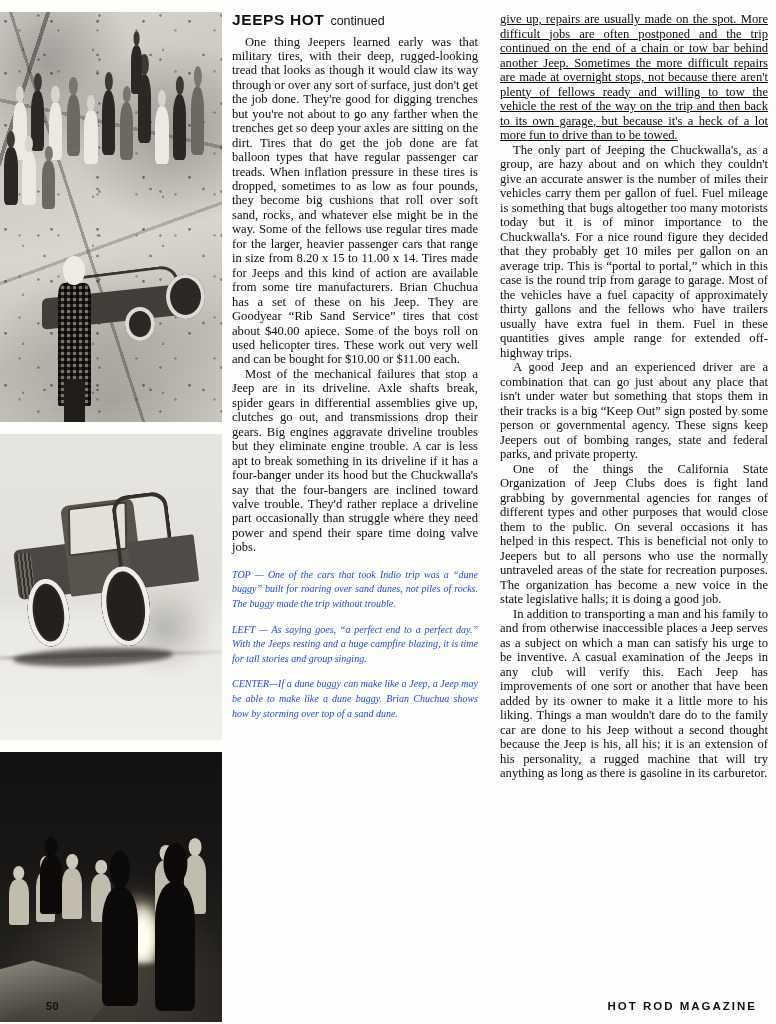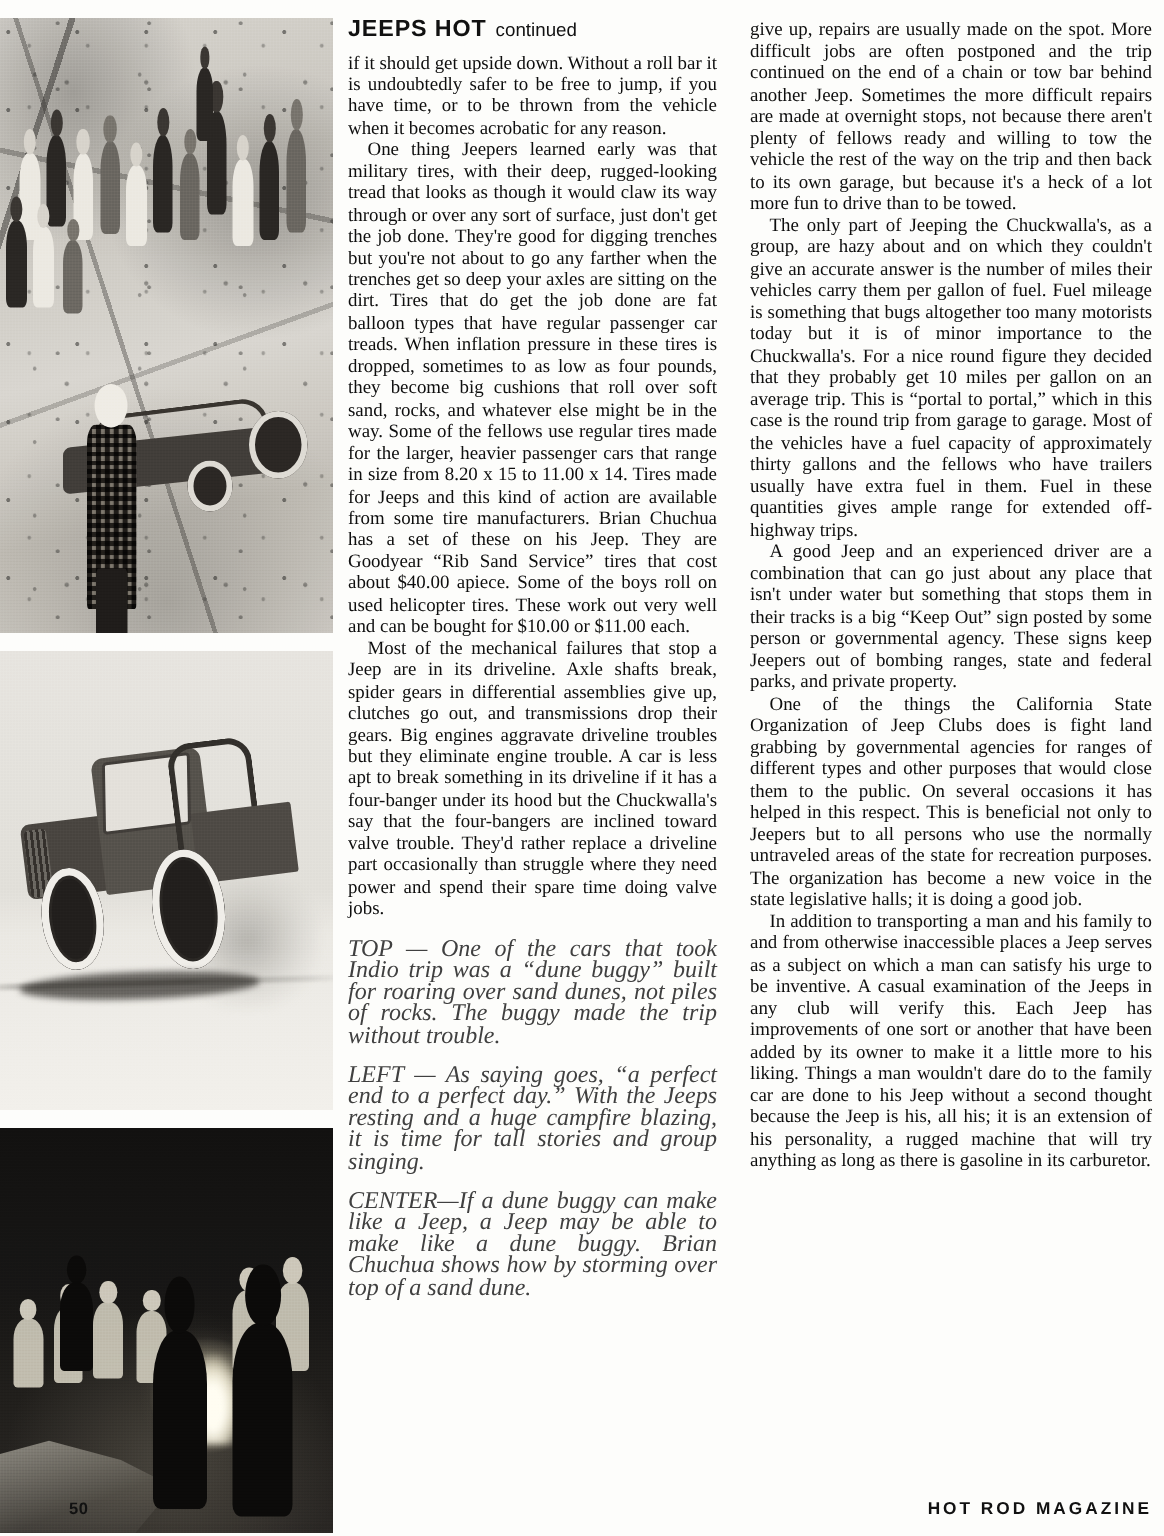--- a/index.html
+++ b/index.html
@@ -358,7 +358,7 @@
   }
   .col-right .body-text { line-height: 14.5px; }
   .body-text p { margin: 0; text-indent: 13px; }
-  .body-text p.first { text-indent: 0; }
+  .body-text p.first { text-indent: 0; text-decoration: underline; }
 
   .captions {
     margin-top: 13px;

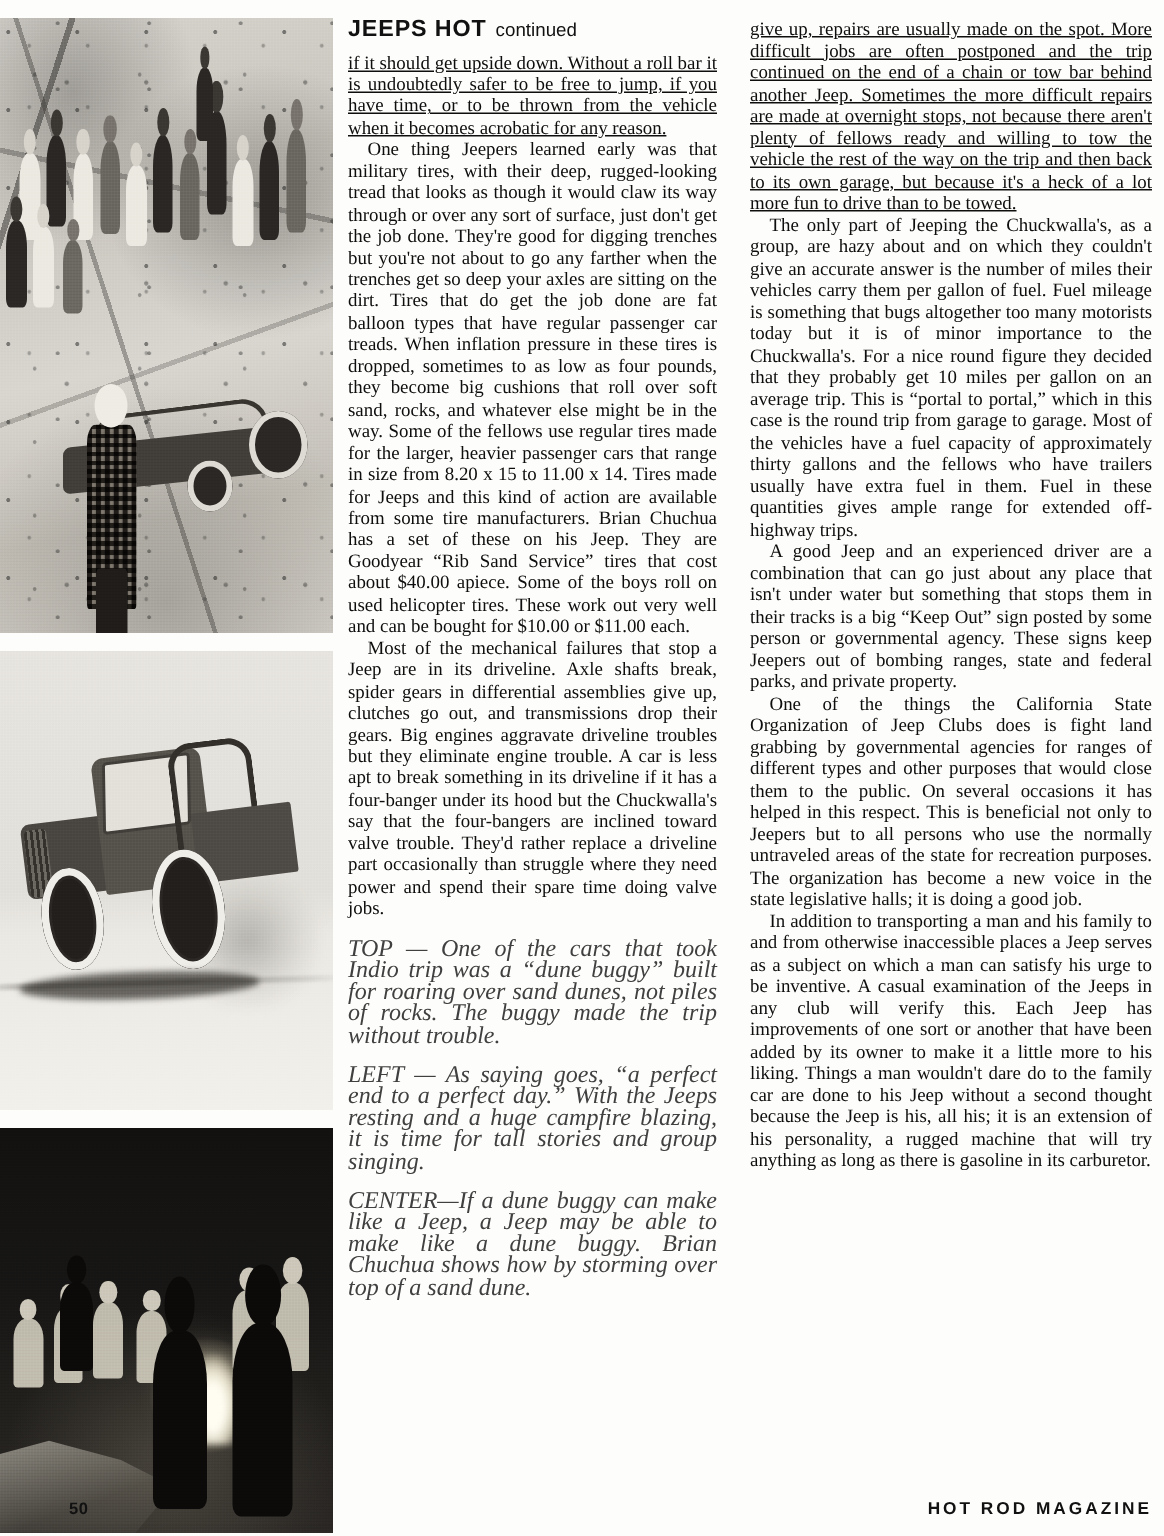--- a/index.html
+++ b/index.html
@@ -489,7 +489,6 @@
       </h2>
 
       <div class="body-text">
-        <p class="first">if it should get upside down. Without a roll bar it is undoubtedly safer to be free to jump, if you have time, or to be thrown from the vehicle when it becomes acrobatic for any reason.</p>
         <p>One thing Jeepers learned early was that military tires, with their deep, rugged-looking tread that looks as though it would claw its way through or over any sort of surface, just don't get the job done. They're good for digging trenches but you're not about to go any farther when the trenches get so deep your axles are sitting on the dirt. Tires that do get the job done are fat balloon types that have regular passenger car treads. When inflation pressure in these tires is dropped, sometimes to as low as four pounds, they become big cushions that roll over soft sand, rocks, and whatever else might be in the way. Some of the fellows use regular tires made for the larger, heavier passenger cars that range in size from  8.20 x 15  to  11.00 x 14.  Tires made for Jeeps and this kind of action are available from some tire manufacturers. Brian Chuchua has a set of these on his Jeep. They are Goodyear “Rib Sand Service” tires that cost about $40.00 apiece. Some of the boys roll on used helicopter tires. These work out very well and can be bought for $10.00 or $11.00 each.</p>
         <p>Most of the mechanical failures that stop a Jeep are in its driveline. Axle shafts break, spider gears in differential assemblies give up, clutches go out, and transmissions drop their gears. Big engines aggravate driveline troubles but they eliminate engine trouble. A car is less apt to break something in its driveline if it has a four-banger under its hood but the Chuckwalla's say that the four-bangers are inclined toward valve trouble. They'd rather replace a driveline part occasionally than struggle where they need power and spend their spare time doing valve jobs.</p>
       </div>

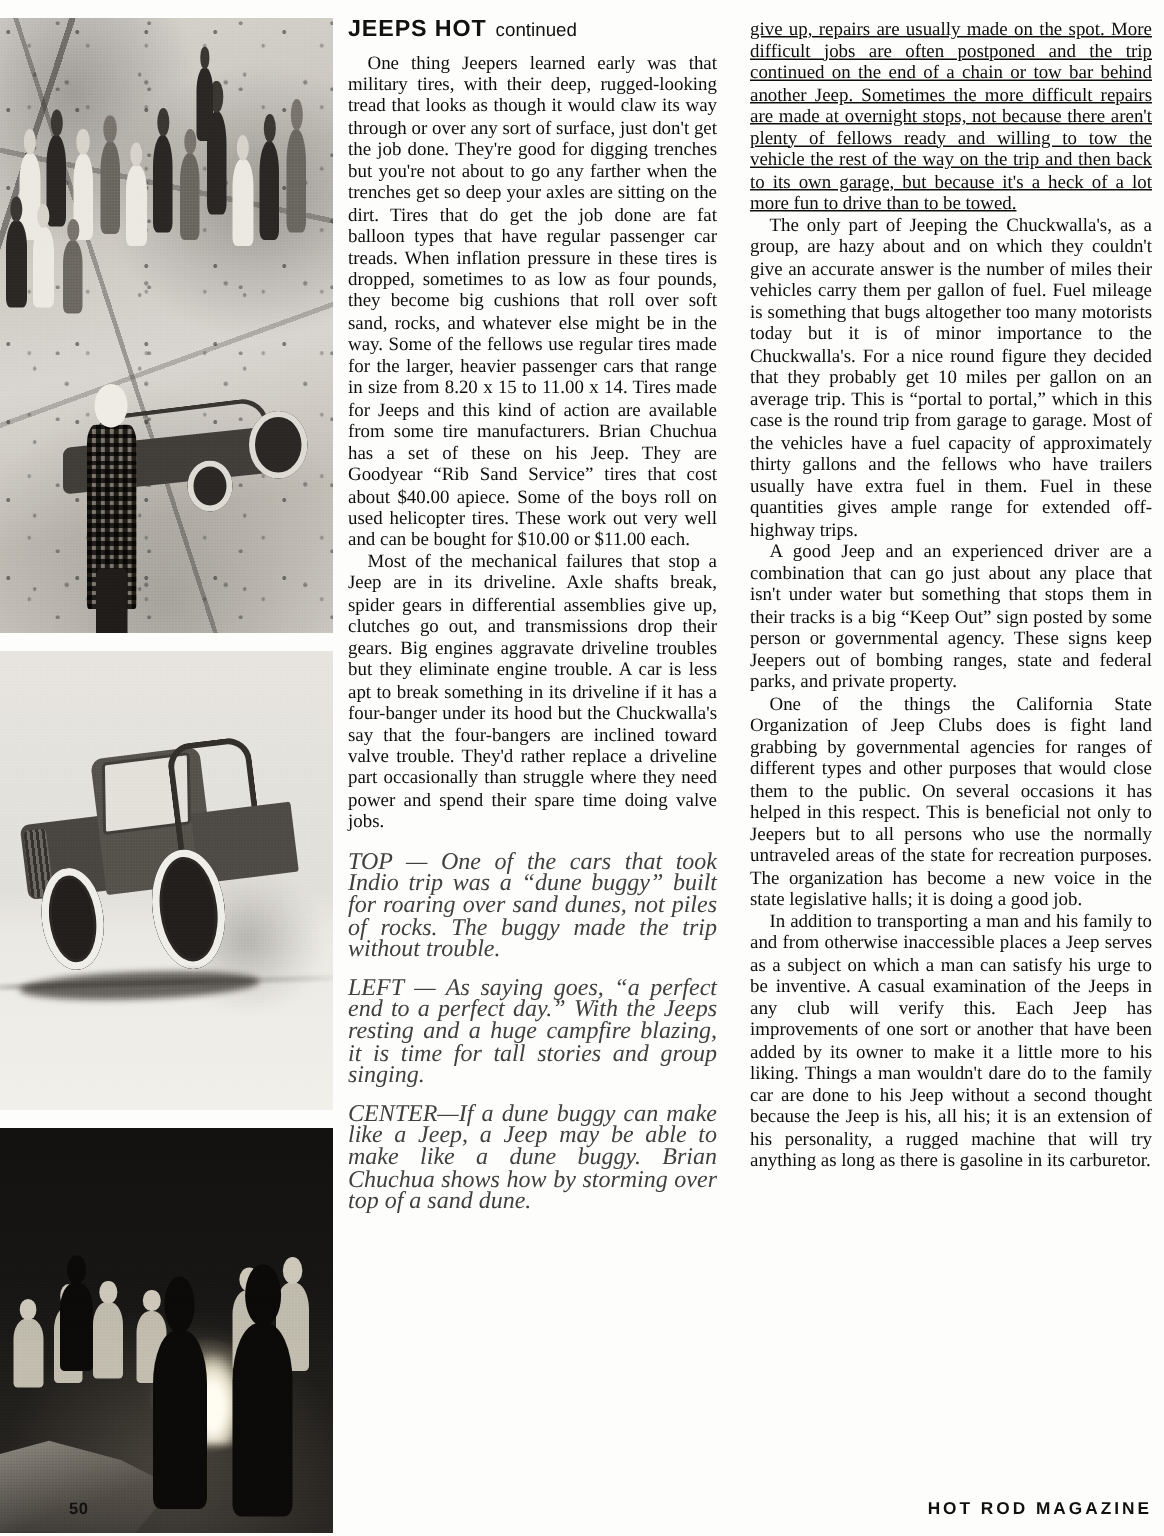--- a/index.html
+++ b/index.html
@@ -364,10 +364,10 @@
     margin-top: 13px;
     font-family: "Liberation Serif", serif;
     font-style: italic;
-    font-size: 16px;
+    font-size: 10px;
     line-height: 14.6px;
     text-align: justify;
-    color: #404040;
+    color: #1d4ed8;
   }
   .captions p { margin: 0 0 11px 0; text-indent: 0; }
   .captions p:last-child { margin-bottom: 0; }

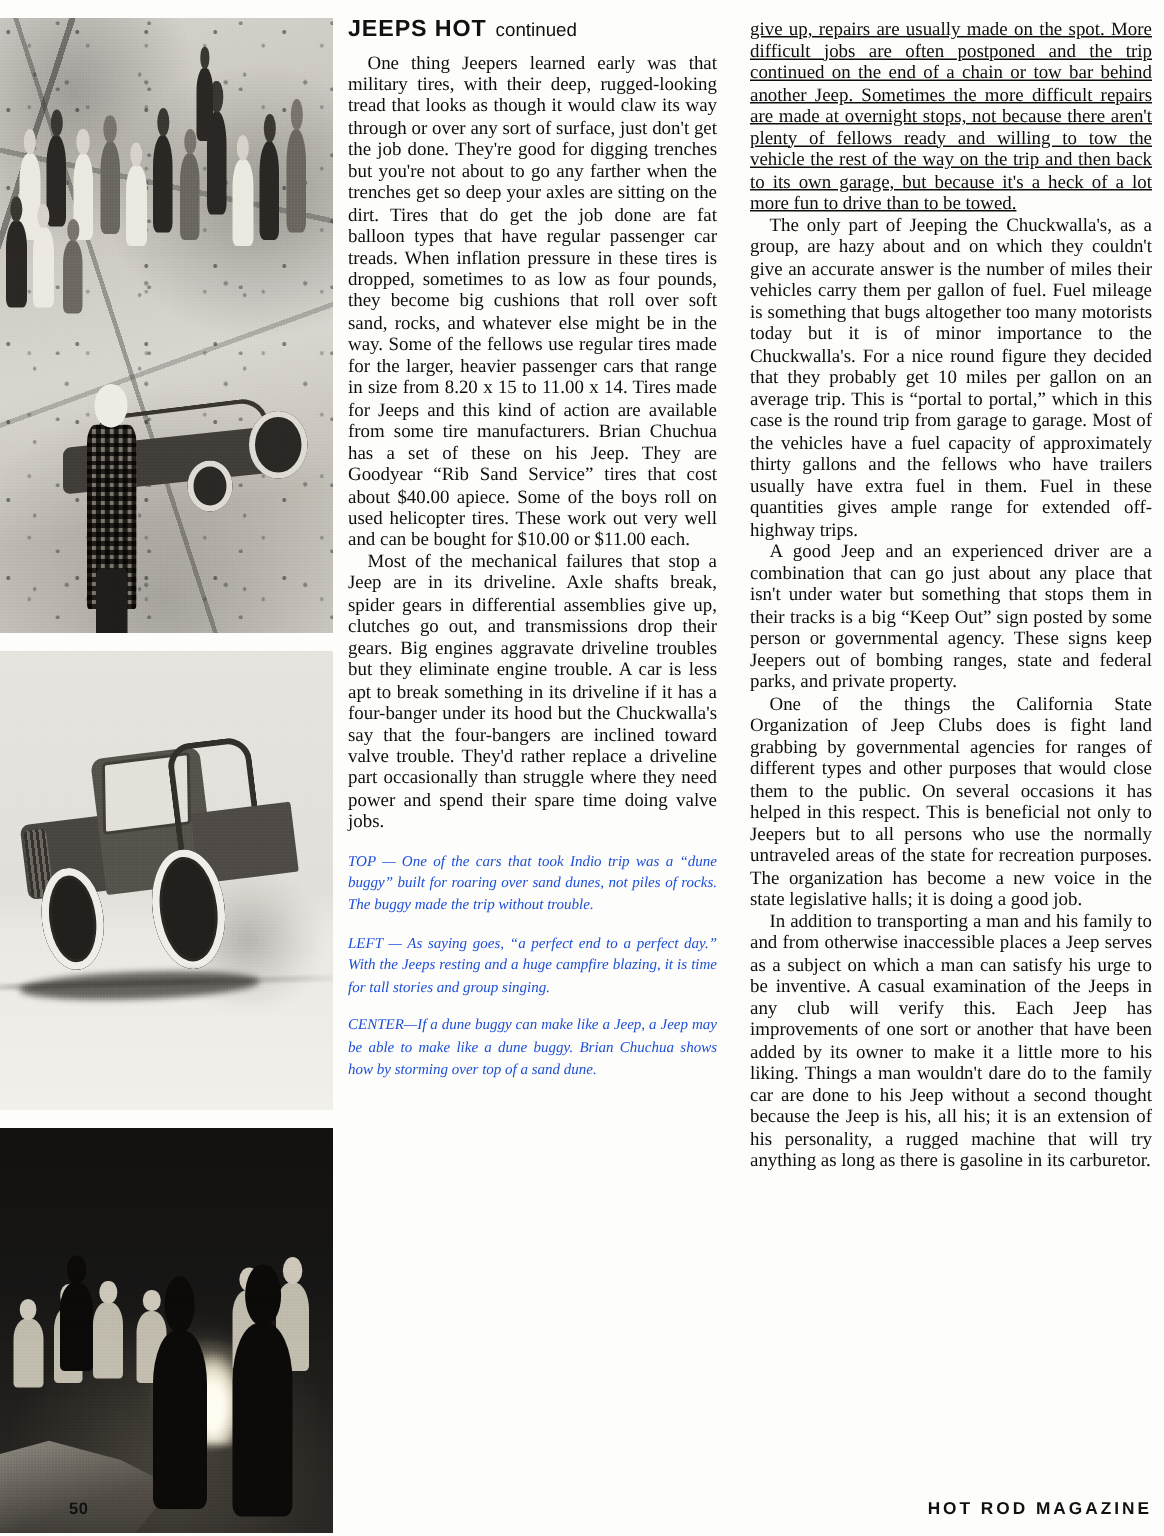--- a/index.html
+++ b/index.html
@@ -376,7 +376,7 @@
   
   .footer {
     position: absolute;
-    left: 0; right: 0;
+    left: 0; right: 11px;
     top: 1000px;
     height: 24px;
   }

